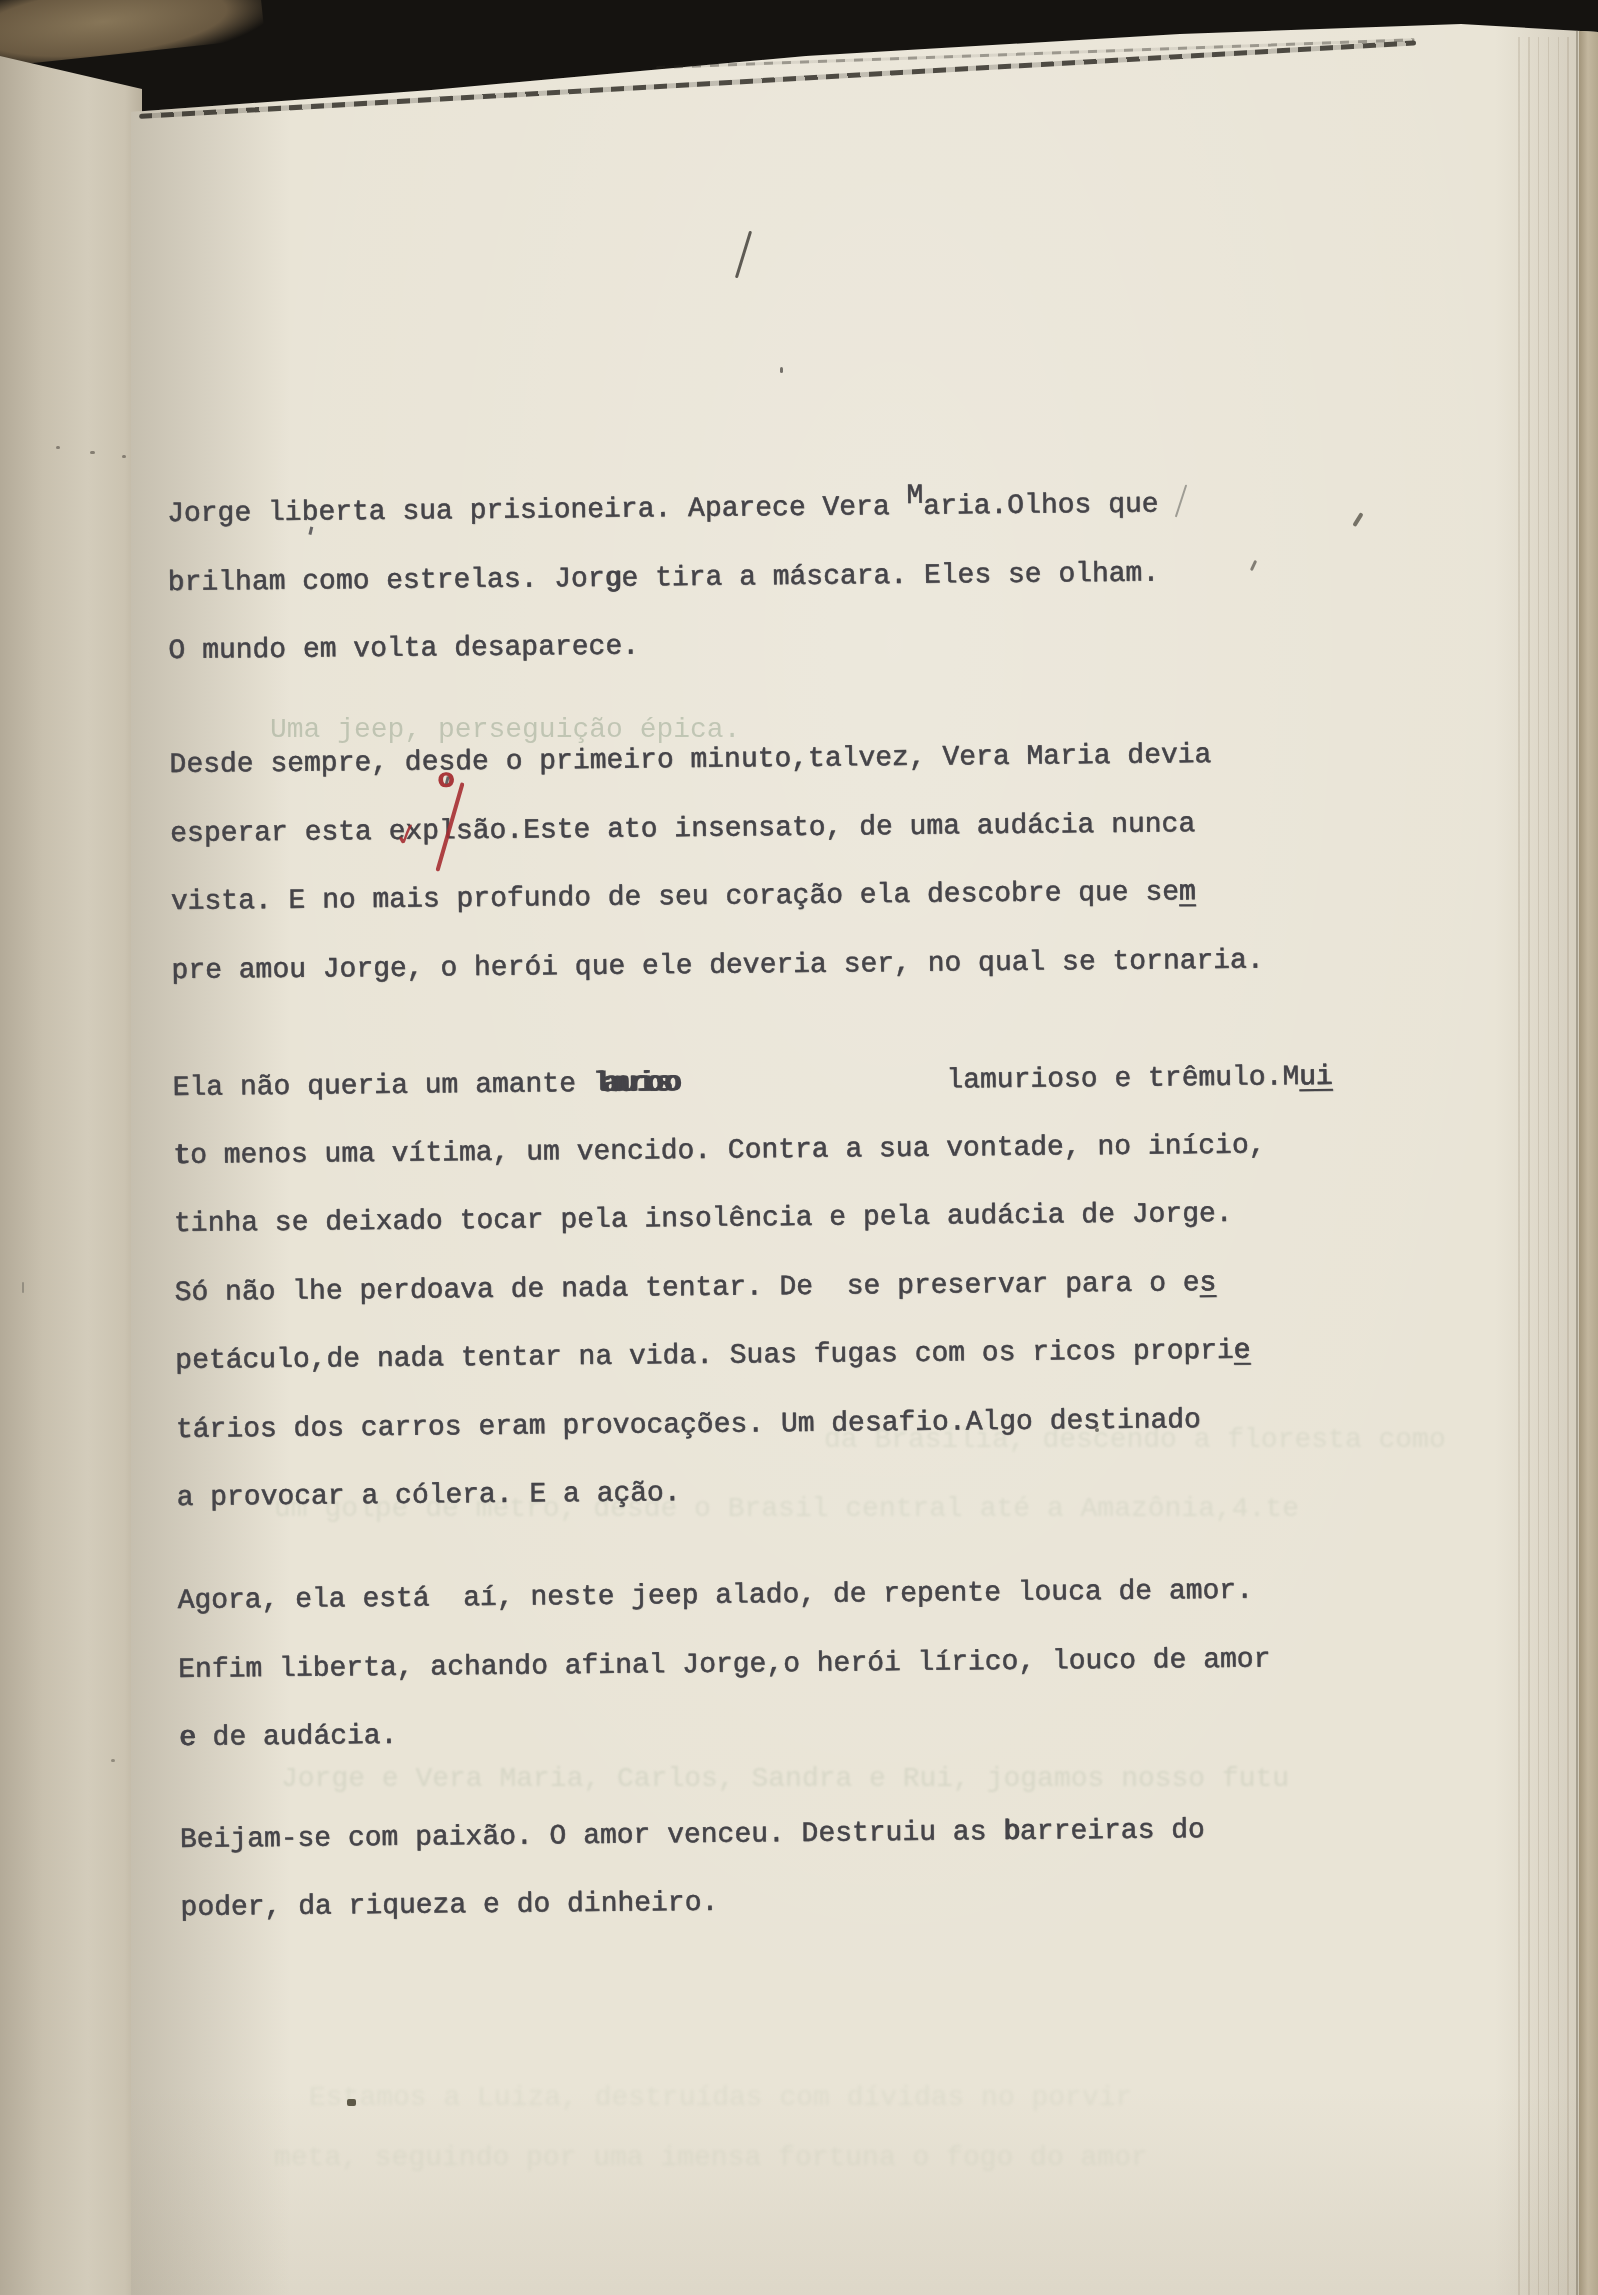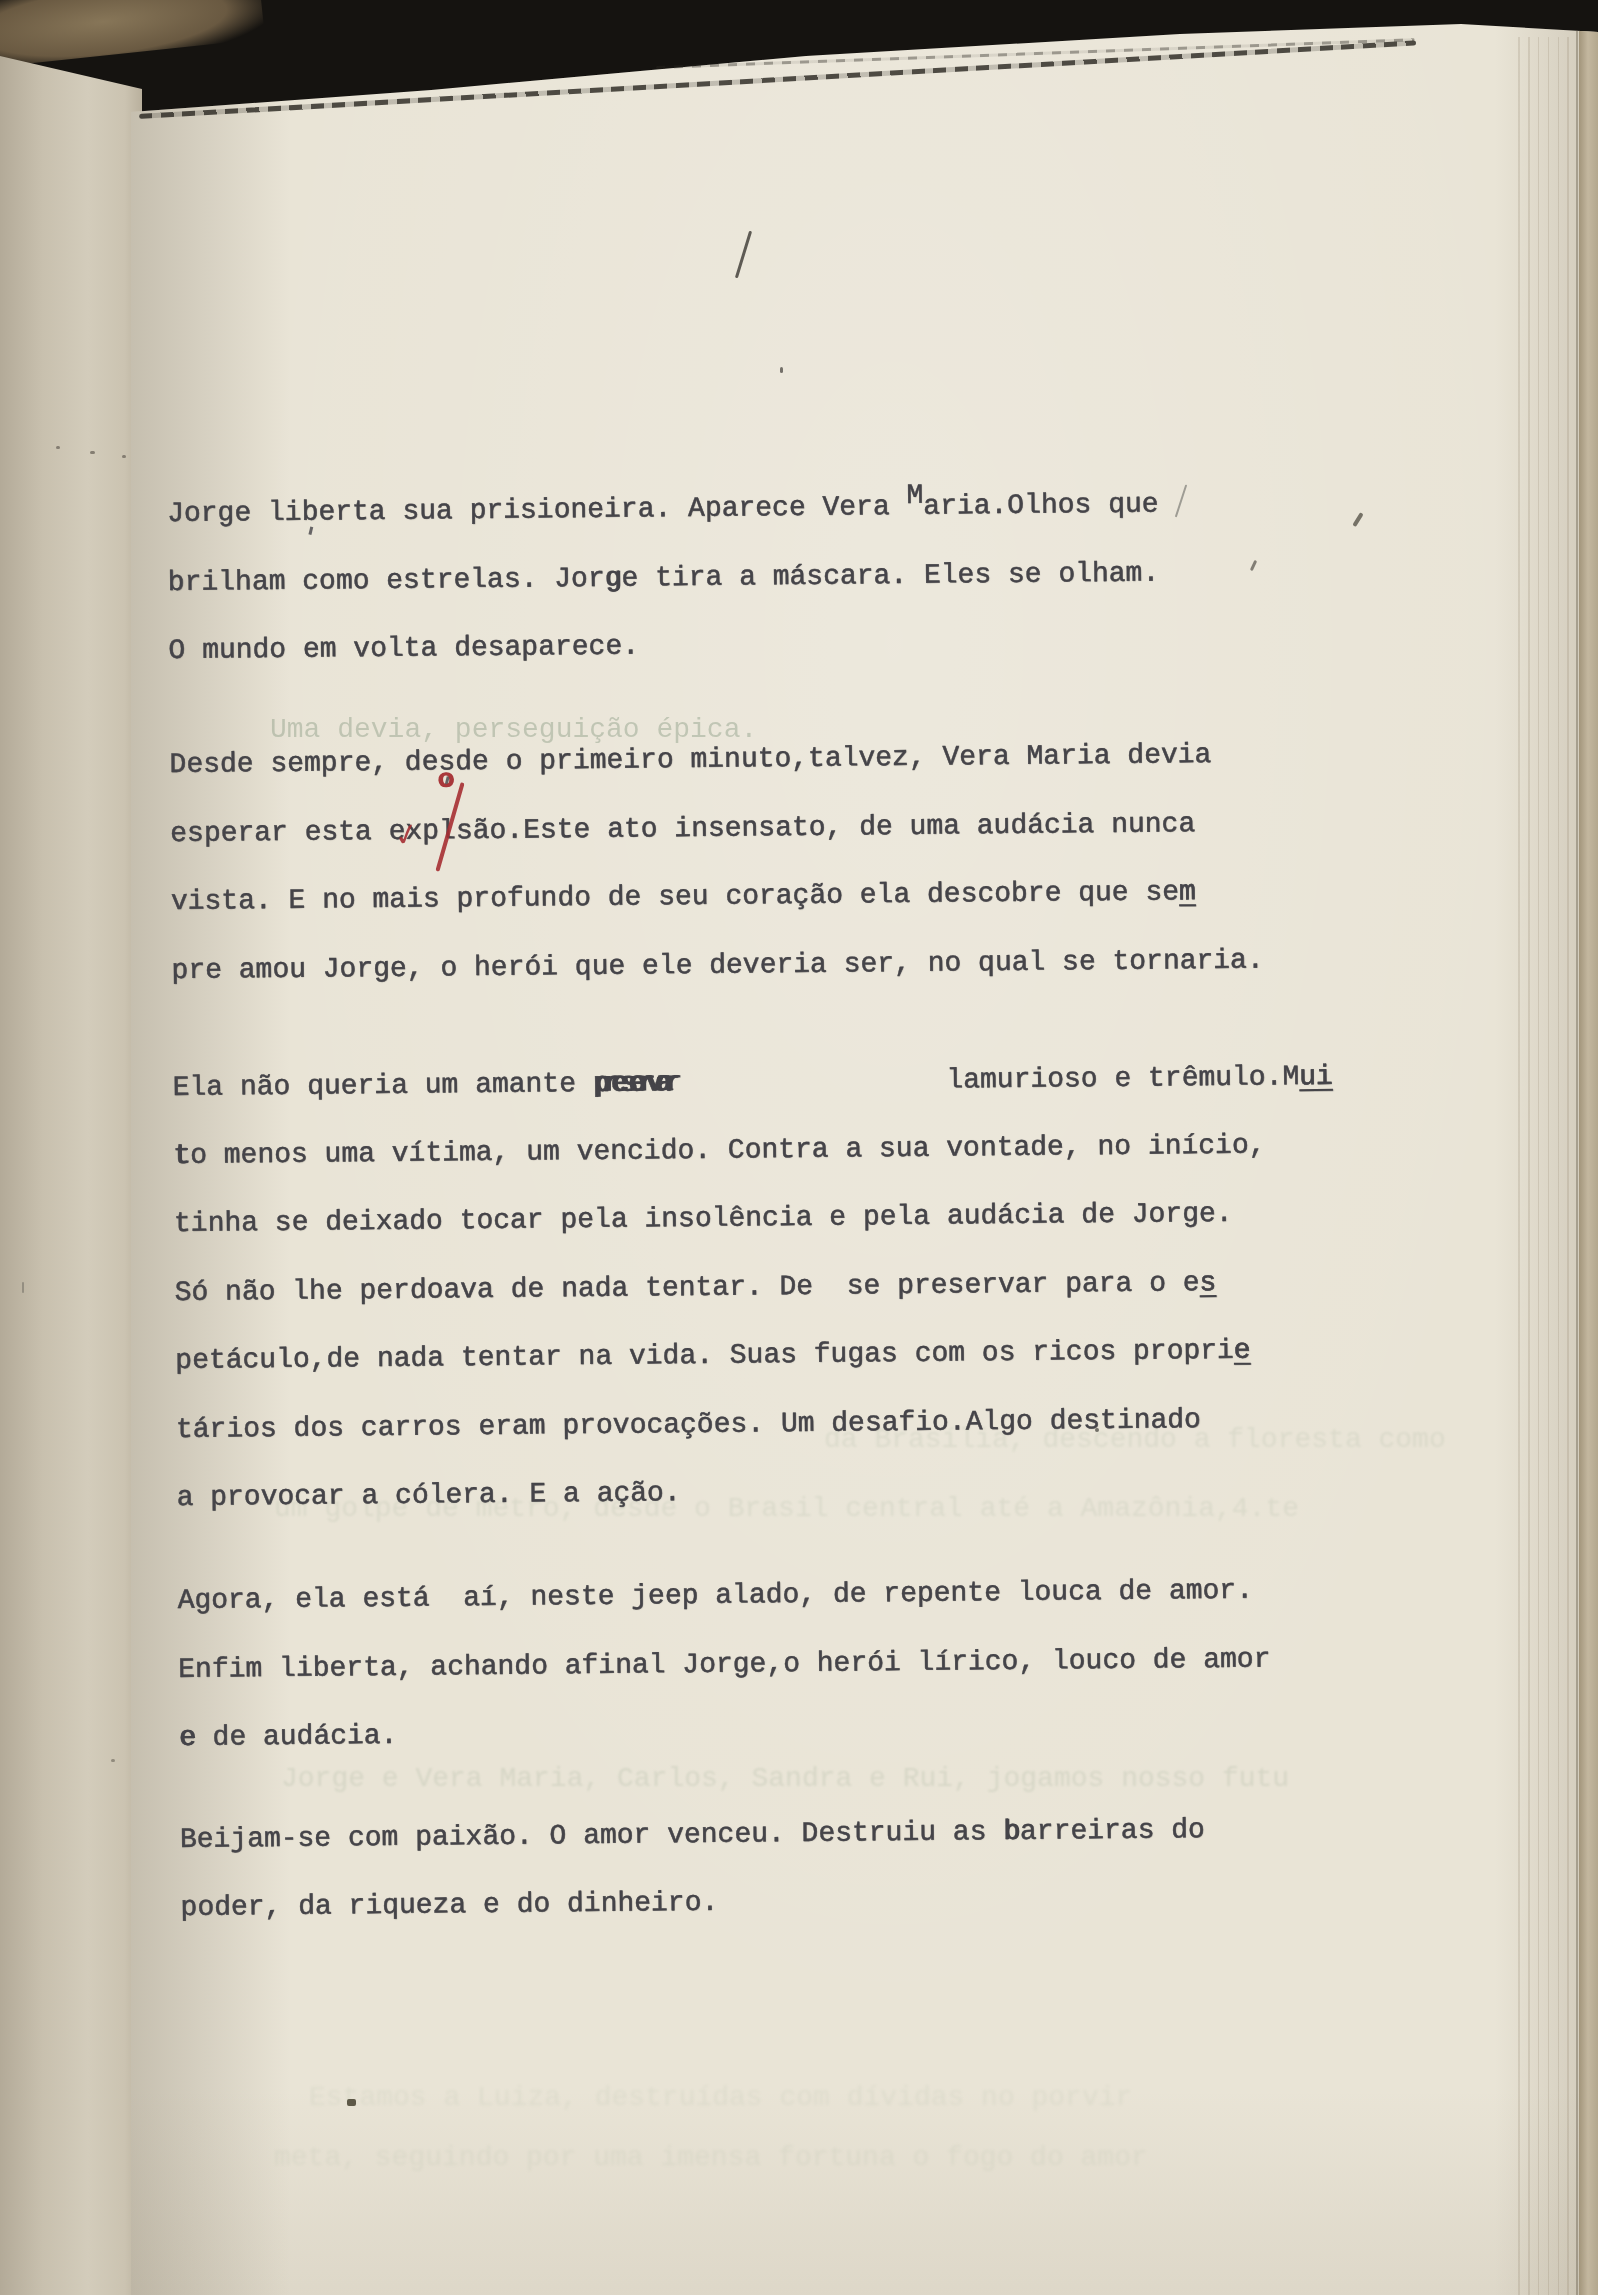--- a/index.html
+++ b/index.html
@@ -61,7 +61,7 @@
   <div class="scratch s1"></div>
   <div class="scratch s2"></div>
   <div id="ghost-layer">
-      <div class="ghost" style="left: 270px; top: 716px; color: rgb(125, 145, 120); opacity: 0.38; filter: blur(0.6px);">Uma devia, perseguição épica.</div>
+      <div class="ghost" style="left: 270px; top: 716px; color: rgb(125, 145, 120); opacity: 0.38; filter: blur(0.6px);">Uma jeep, perseguição épica.</div>
       <div class="ghost" style="left: 824px; top: 1426px; color: rgb(139, 160, 135); opacity: 0.15; filter: blur(1.3px);">da Brasília, descendo a floresta como</div>
       <div class="ghost" style="left: 274px; top: 1495px; color: rgb(139, 160, 135); opacity: 0.15; filter: blur(1.3px);">um golpe de metro, desde o Brasil central até a Amazônia,4.te</div>
       <div class="ghost" style="left: 281px; top: 1765px; color: rgb(131, 152, 127); opacity: 0.18; filter: blur(1.1px);">Jorge e Vera Maria, Carlos, Sandra e Rui, jogamos nosso futu</div>

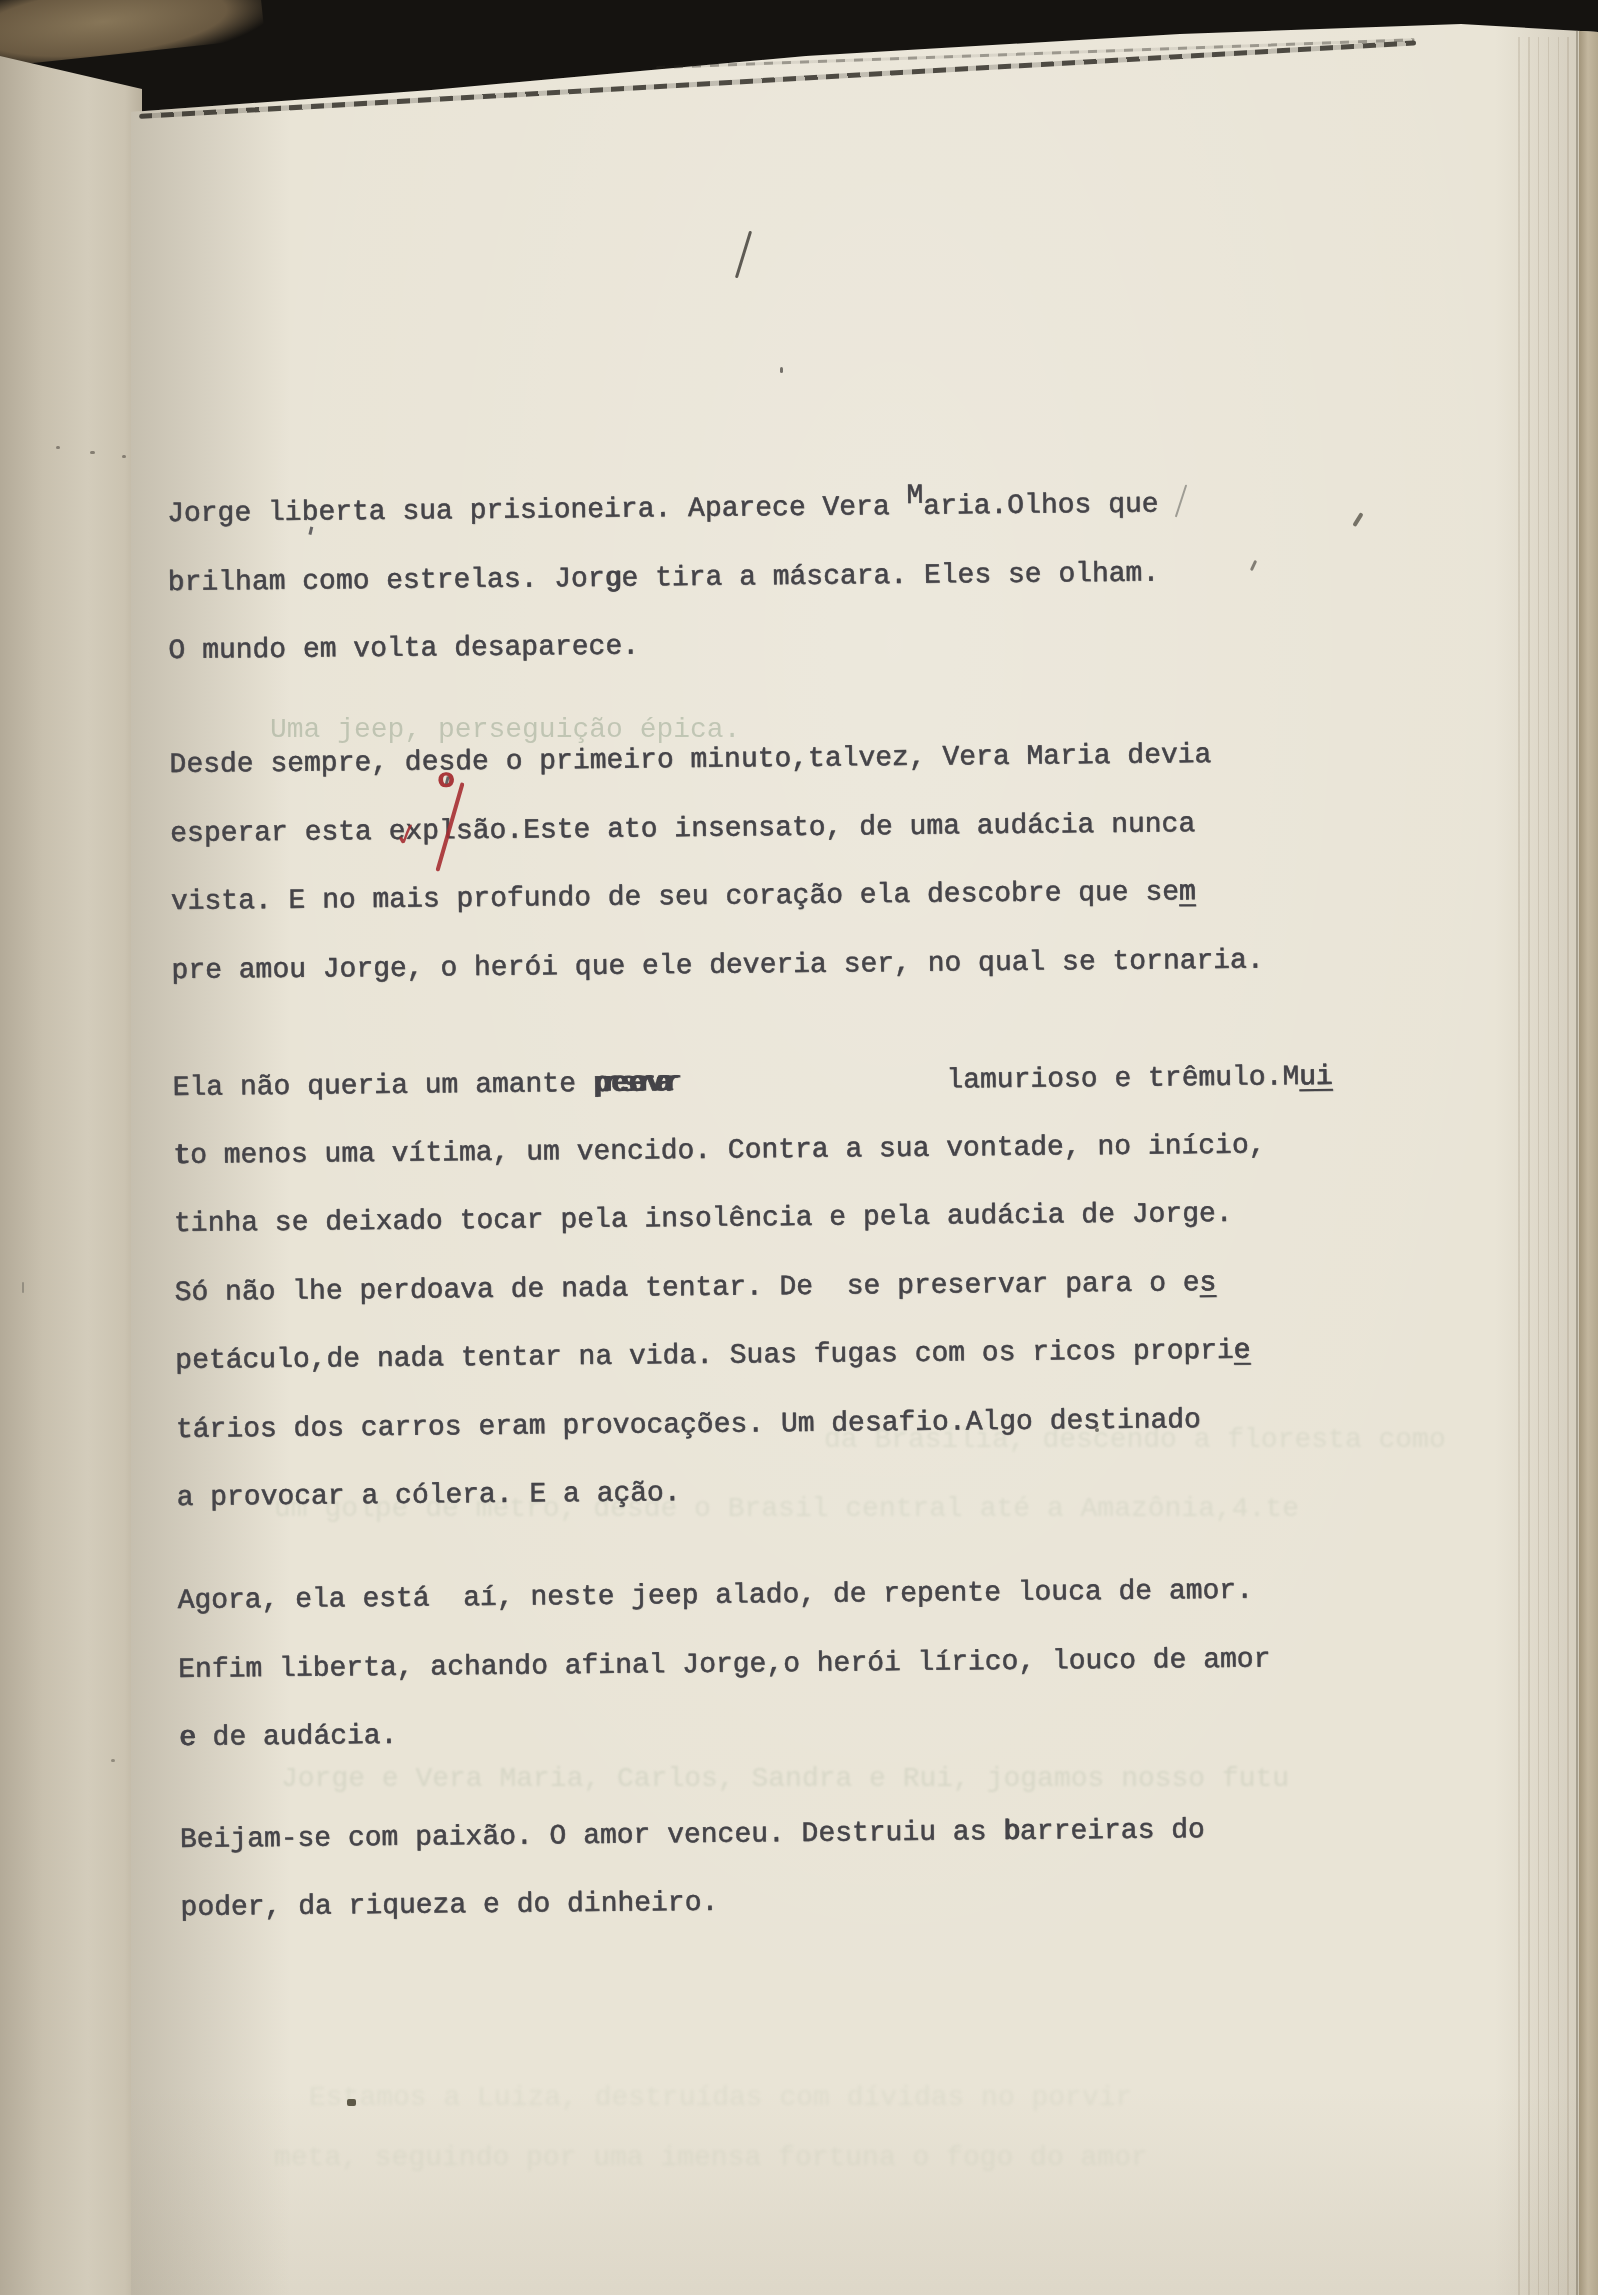--- a/index.html
+++ b/index.html
@@ -76,7 +76,7 @@
       <div class="tline" style="top: 820px;"><span>esperar esta expl</span><span>são.Este ato insensato, de uma audácia nunca</span></div>
       <div class="tline" style="top: 888px;"><span>vista. E no mais profundo de seu coração ela descobre que se</span><span class="u">m</span></div>
       <div class="tline" style="top: 957px;"><span>pre amou Jorge, o herói que ele deveria ser, no qual se tornaria.</span></div>
-      <div class="tline" style="top: 1074px;"><span>Ela não queria um amante </span><span class="xout">preservar</span><span>                </span><span>lamurioso e trêmulo.M</span><span class="u">ui</span></div>
+      <div class="tline" style="top: 1074px;"><span>Ela não queria um amante </span><span class="xout">lamurioso</span><span>                </span><span>lamurioso e trêmulo.M</span><span class="u">ui</span></div>
       <div class="tline" style="top: 1142px;"><span class="ot">t</span><span>o menos uma vítima, um vencido. Contra a sua vontade, no início,</span></div>
       <div class="tline" style="top: 1210px;"><span>tinha se deixado tocar pela insolência e pela audácia de Jorge.</span></div>
       <div class="tline" style="top: 1279px;"><span>Só não lhe perdoava de nada tentar. De  se preservar para o e</span><span class="u">s</span></div>

